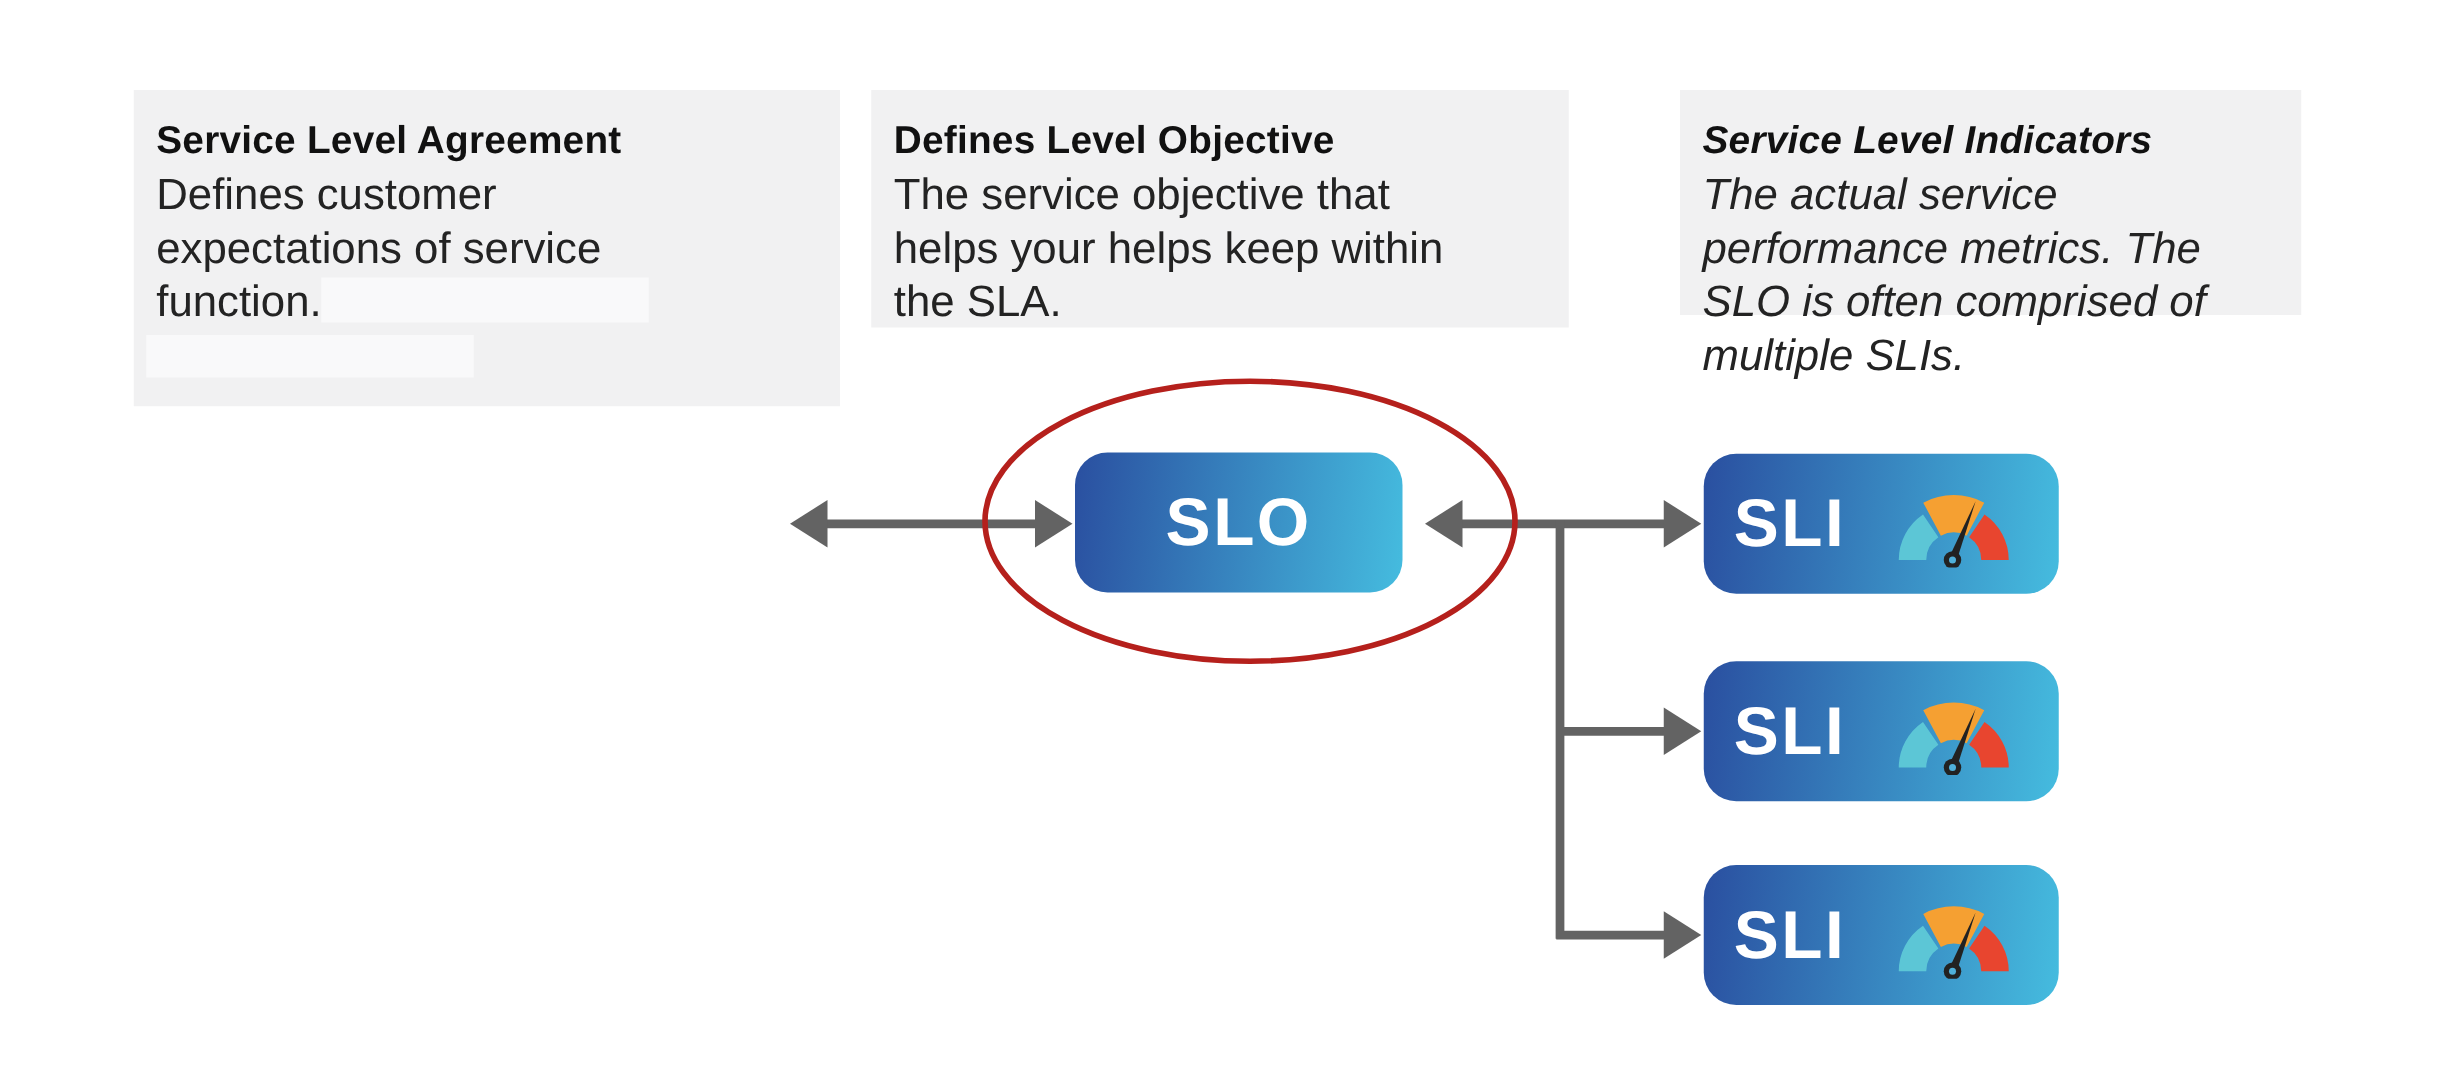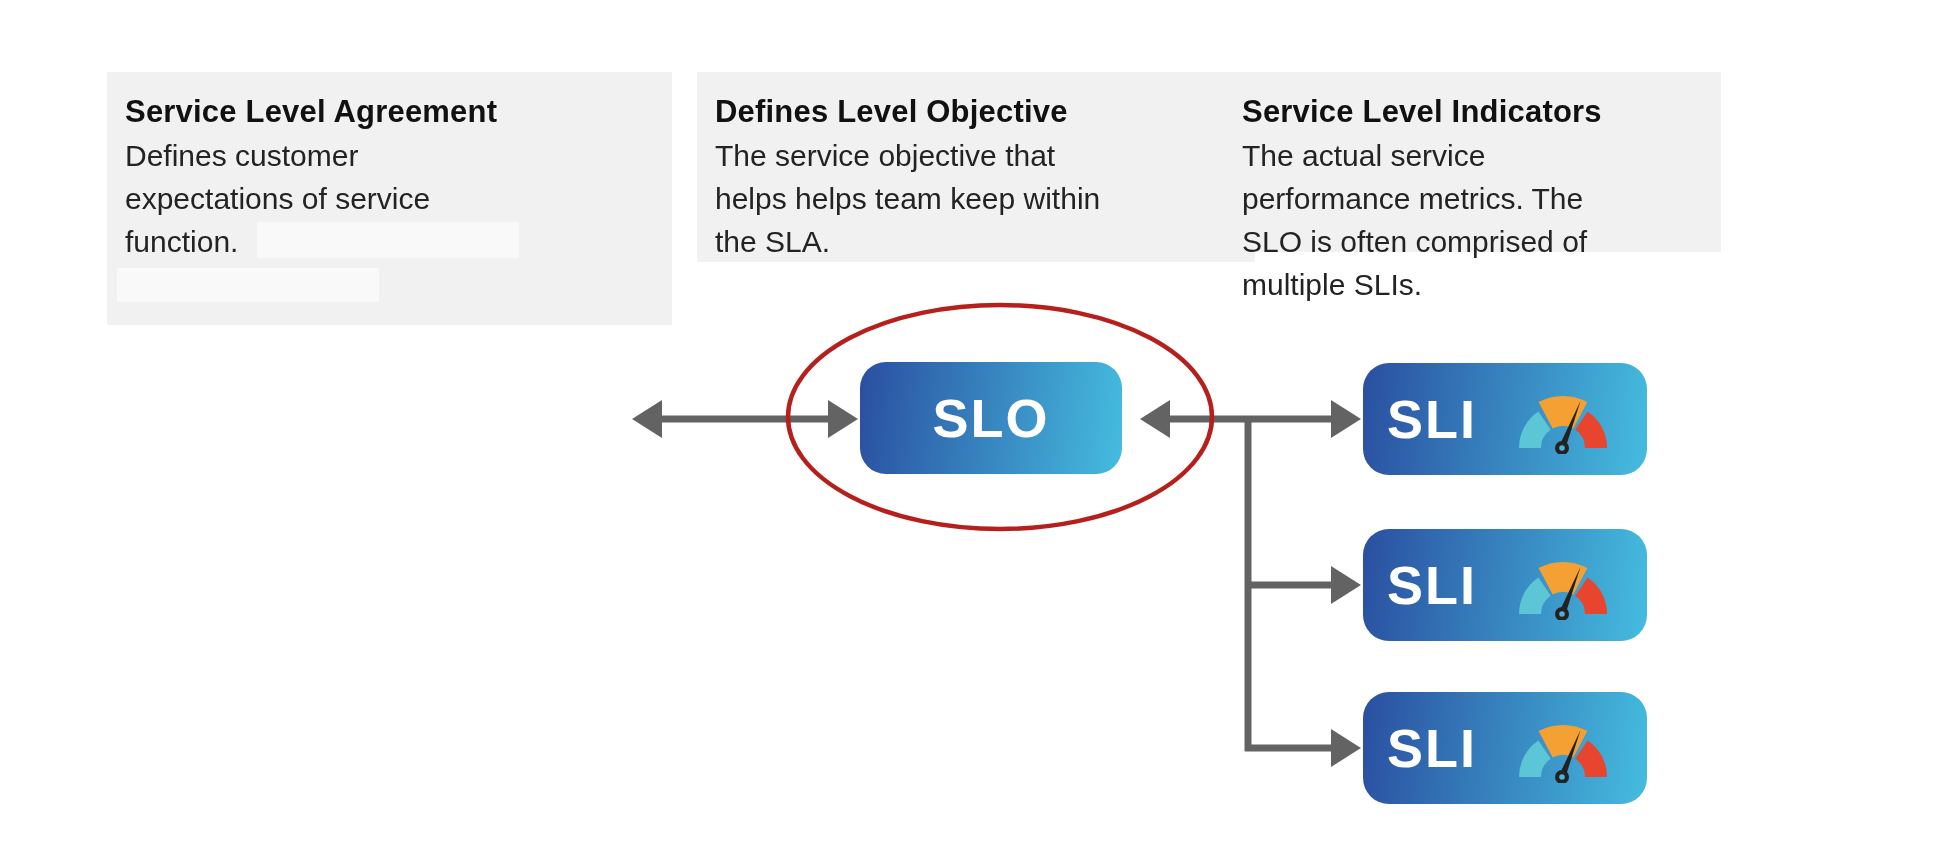--- a/index.html
+++ b/index.html
@@ -13,7 +13,7 @@
   }
   #card-sla{left:107px;top:72px;width:565px;height:253px;}
   #card-slo{left:697px;top:72px;width:558px;height:190px;}
-  #card-sli{left:1224px;top:72px;width:497px;height:180px;}
+  #card-sli{left:1344px;top:72px;width:497px;height:180px;font-style:italic;}
   .card-title{
     font-size:31px;font-weight:800;color:var(--title-text);
     line-height:44px;letter-spacing:.2px;

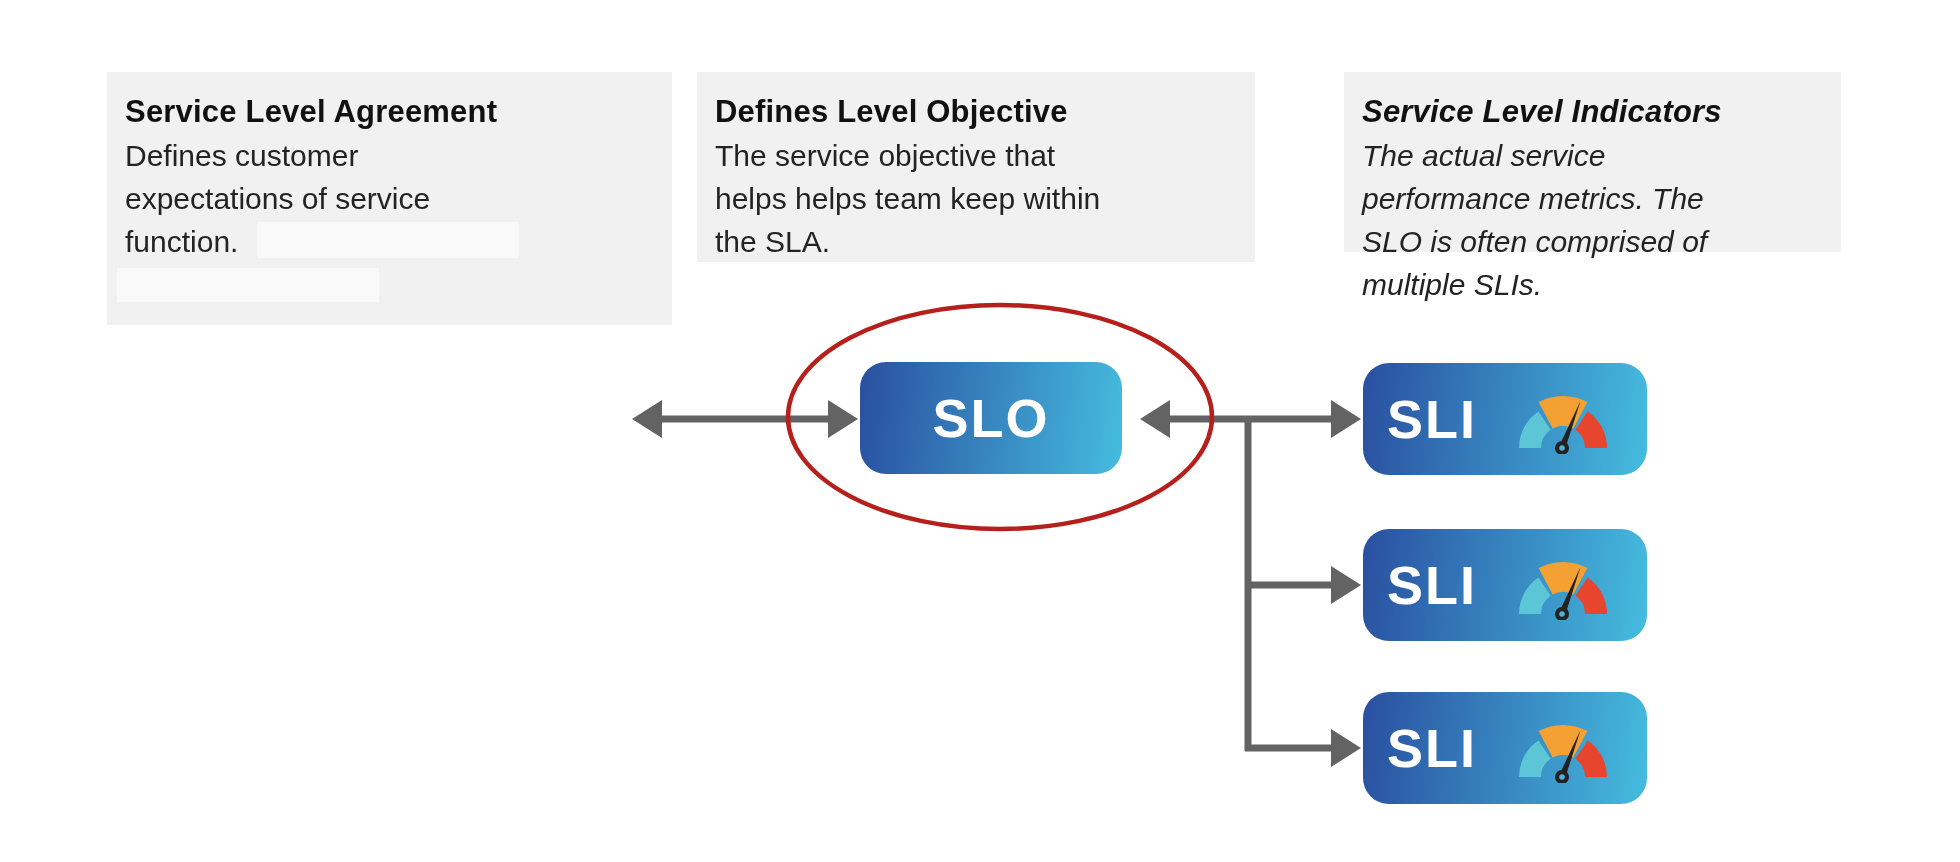--- a/index.html
+++ b/index.html
@@ -19,7 +19,7 @@
     line-height:44px;letter-spacing:.2px;
   }
   .card-body{
-    font-size:30px;font-weight:400;color:var(--body-text);
+    font-size:35px;font-weight:400;color:var(--body-text);
     line-height:43px;white-space:pre-line;
   }
   .redact{position:absolute;background:var(--redact-bg);}

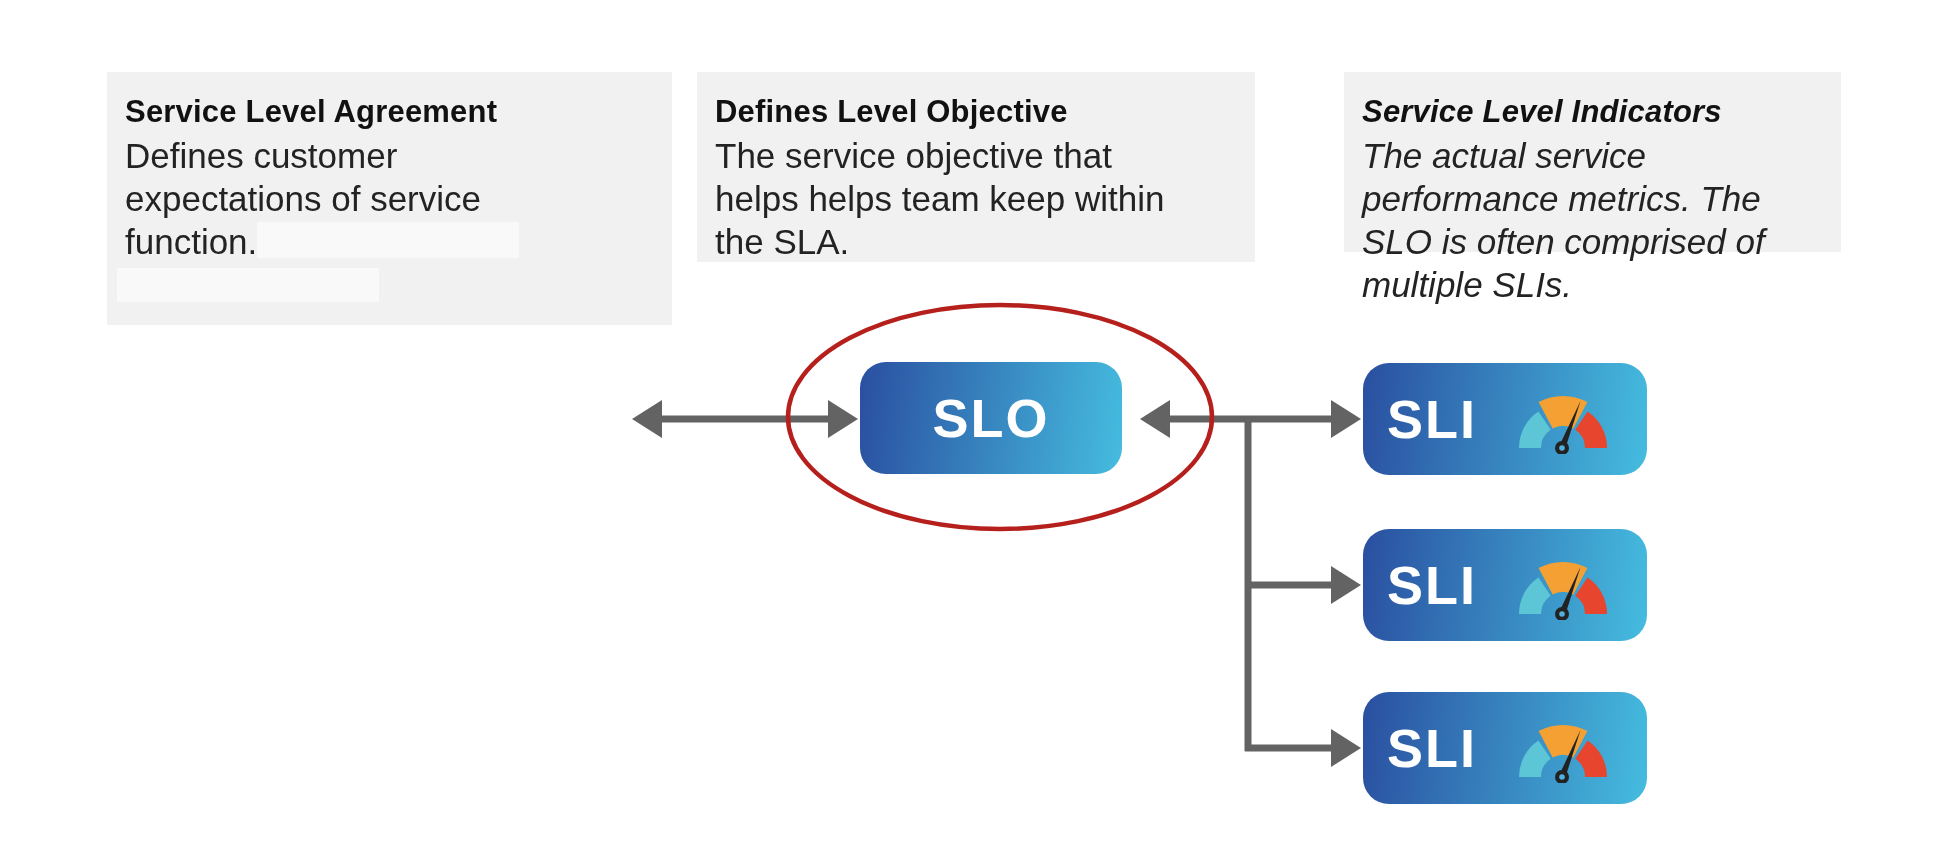--- a/index.html
+++ b/index.html
@@ -69,7 +69,7 @@
   <div class="card" id="card-slo">
     <div class="card-title">Defines Level Objective</div>
     <div class="card-body">The service objective that
-helps helps team keep within
+helps your helps keep within
 the SLA.</div>
   </div>
 

